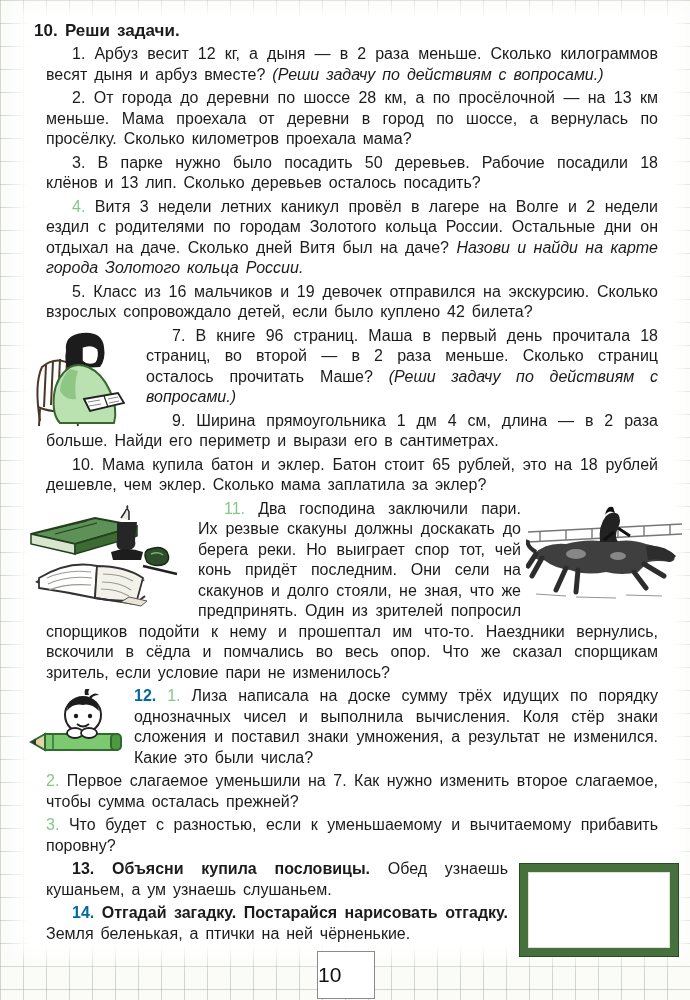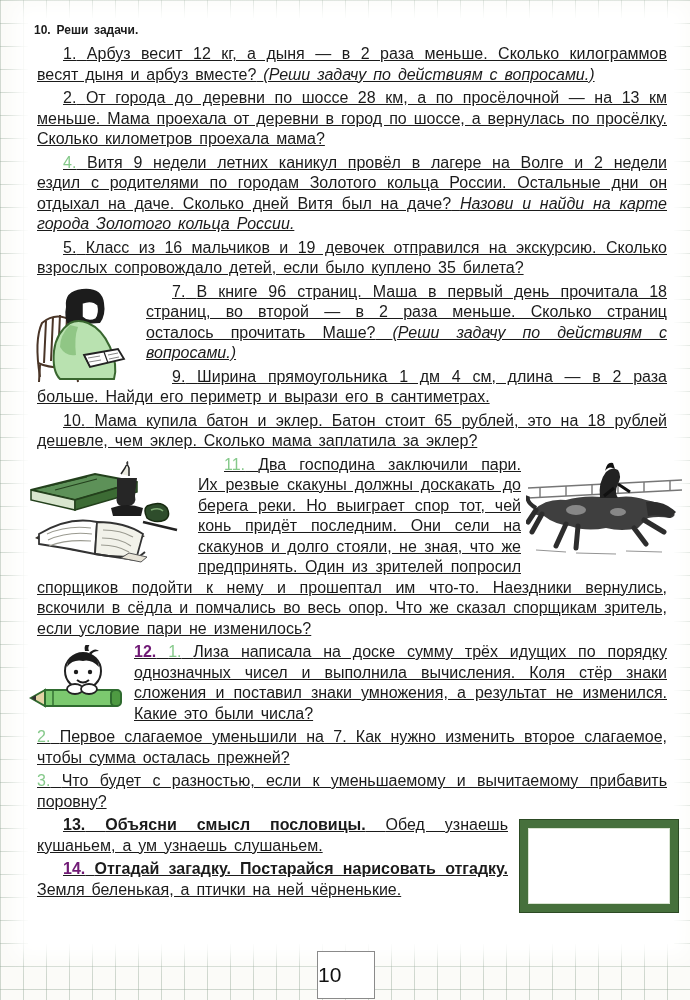--- a/index.html
+++ b/index.html
@@ -25,7 +25,7 @@
     color:#1b1b1b;font-size:16px;line-height:20.5px;
     text-align:justify;word-spacing:2.5px;
   }
-  h2.head{font-size:12px;margin:2px 0 3px 0;line-height:21px;}
+  h2.head{font-size:17px;margin:2px 0 3px 0;line-height:21px;}
   p.task{margin:3px 3px;text-indent:26px;text-decoration:underline;}
   p.noind{text-indent:0;}
   .num{white-space:nowrap;}

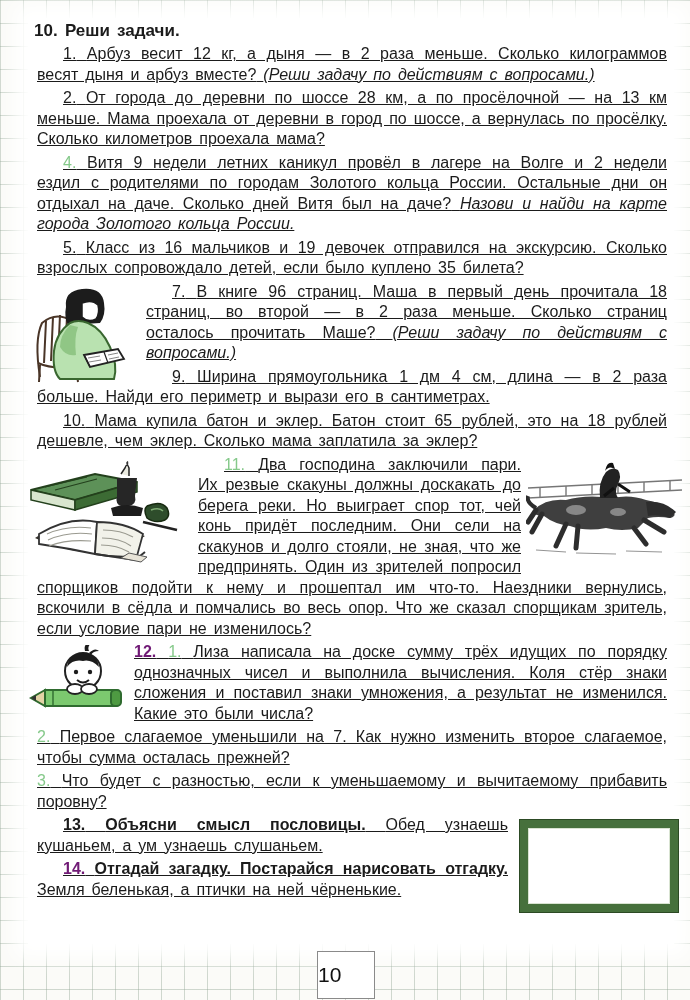--- a/index.html
+++ b/index.html
@@ -26,7 +26,7 @@
     text-align:justify;word-spacing:2.5px;
   }
   h2.head{font-size:17px;margin:2px 0 3px 0;line-height:21px;}
-  p.task{margin:3px 3px;text-indent:26px;text-decoration:underline;}
+  p.task{margin:3px 12px;text-indent:26px;}
   p.noind{text-indent:0;}
   .num{white-space:nowrap;}
   .g{color:#85c98a;}

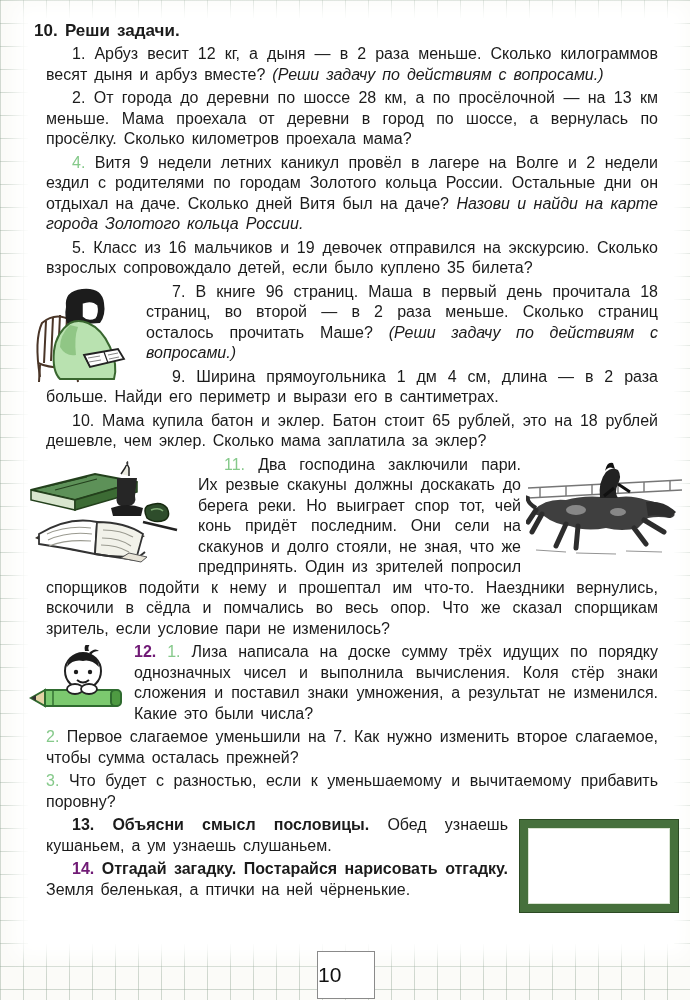--- a/index.html
+++ b/index.html
@@ -66,6 +66,7 @@
 
   <p class="task"><span class="num">2.</span> <span>От города до деревни по шоссе 28 км, а по просёлочной — на 13 км меньше. Мама проехала от деревни в город по шоссе, а вернулась по просёлку. Сколько километров проехала мама?</span></p>
 
+  <p class="task"><span class="num">3.</span> <span>В парке нужно было посадить 50 деревьев. Рабочие посадили 18 клёнов и 13 лип. Сколько деревьев осталось посадить?</span></p>
 
   <p class="task"><span class="num g">4.</span> <span>Витя 9 недели летних каникул провёл в лагере на Волге и 2 недели ездил с родителями по городам Золотого кольца России. Остальные дни он отдыхал на даче. Сколько дней Витя был на даче?</span> <i>Назови и найди на карте города Золотого кольца России.</i></p>
 

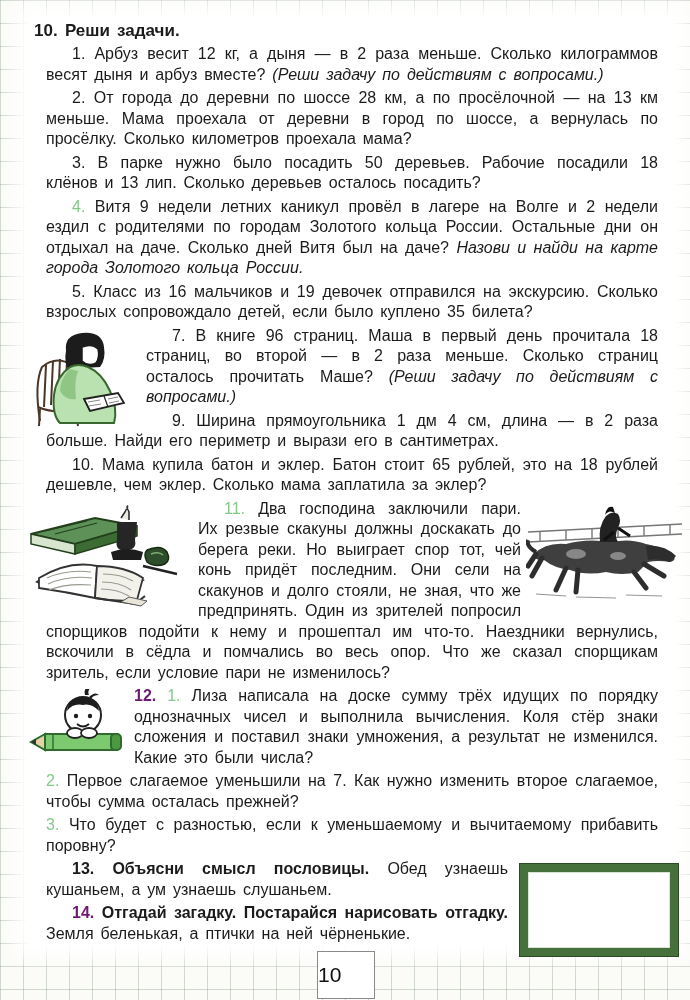--- a/index.html
+++ b/index.html
@@ -68,7 +68,7 @@
 
   <p class="task"><span class="num">3.</span> <span>В парке нужно было посадить 50 деревьев. Рабочие посадили 18 клёнов и 13 лип. Сколько деревьев осталось посадить?</span></p>
 
-  <p class="task"><span class="num g">4.</span> <span>Витя 9 недели летних каникул провёл в лагере на Волге и 2 недели ездил с родителями по городам Золотого кольца России. Остальные дни он отдыхал на даче. Сколько дней Витя был на даче?</span> <i>Назови и найди на карте города Золотого кольца России.</i></p>
+  <p class="task"><span class="num g">4.</span> <span>Витя 3 недели летних каникул провёл в лагере на Волге и 2 недели ездил с родителями по городам Золотого кольца России. Остальные дни он отдыхал на даче. Сколько дней Витя был на даче?</span> <i>Назови и найди на карте города Золотого кольца России.</i></p>
 
   <p class="task"><span class="num">5.</span> <span>Класс из 16 мальчиков и 19 девочек отправился на экскурсию. Сколько взрослых сопровождало детей, если было куплено 35 билета?</span></p>
 

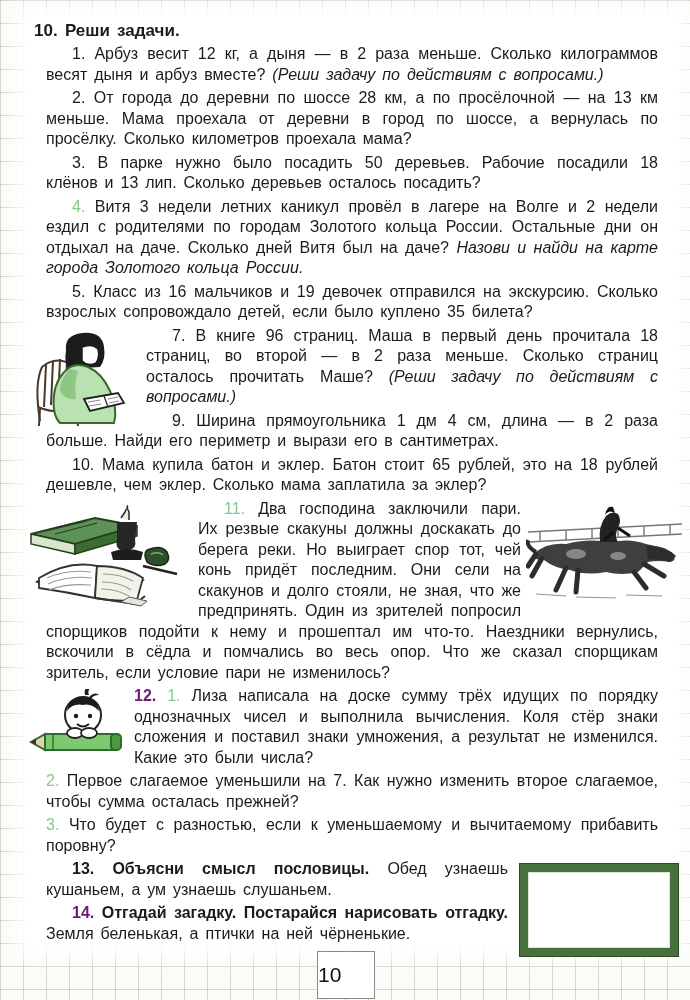--- a/index.html
+++ b/index.html
@@ -70,7 +70,7 @@
 
   <p class="task"><span class="num g">4.</span> <span>Витя 3 недели летних каникул провёл в лагере на Волге и 2 недели ездил с родителями по городам Золотого кольца России. Остальные дни он отдыхал на даче. Сколько дней Витя был на даче?</span> <i>Назови и найди на карте города Золотого кольца России.</i></p>
 
-  <p class="task"><span class="num">5.</span> <span>Класс из 16 мальчиков и 19 девочек отправился на экскурсию. Сколько взрослых сопровождало детей, если было куплено 35 билета?</span></p>
+  <p class="task"><span class="num">5.</span> <span>Класс из 16 мальчиков и 19 девочек отправился на экскурсию. Сколько взрослых сопровождало детей, если было куплено 42 билета?</span></p>
 
 
   <div class="fig-girl">

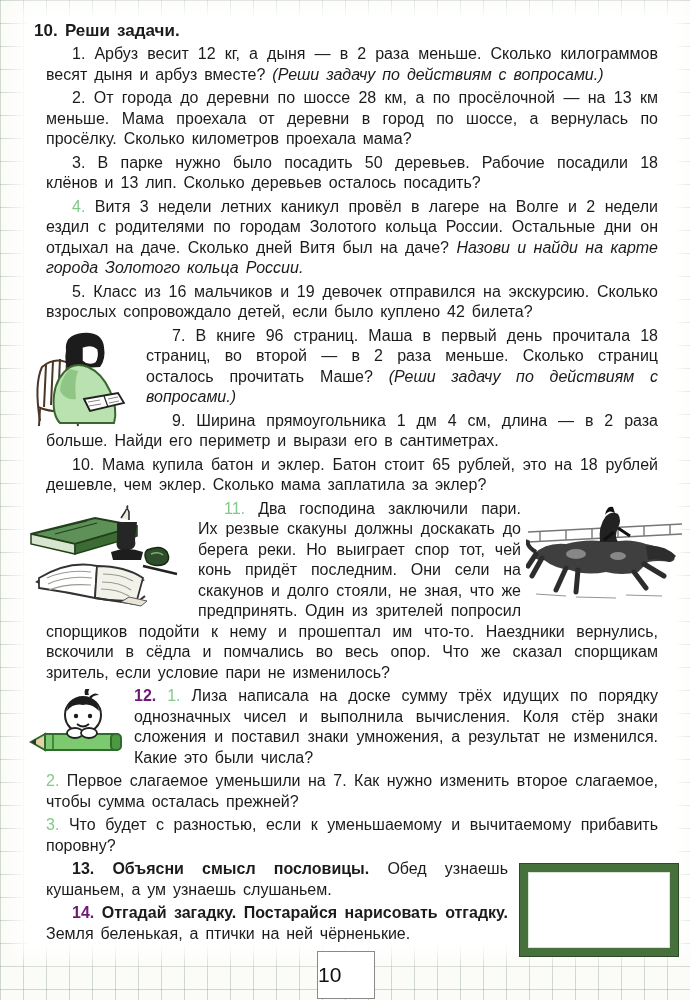--- a/index.html
+++ b/index.html
@@ -30,7 +30,7 @@
   p.noind{text-indent:0;}
   .num{white-space:nowrap;}
   .g{color:#85c98a;}
-  .gb{color:#701a75;font-weight:bold;}
+  .gb{color:#0369a1;font-weight:bold;}
   i{font-style:italic;}
   b{font-weight:bold;}
   .fig-girl{float:left;width:113px;height:100px;margin:3px 7px 2px -8px;}

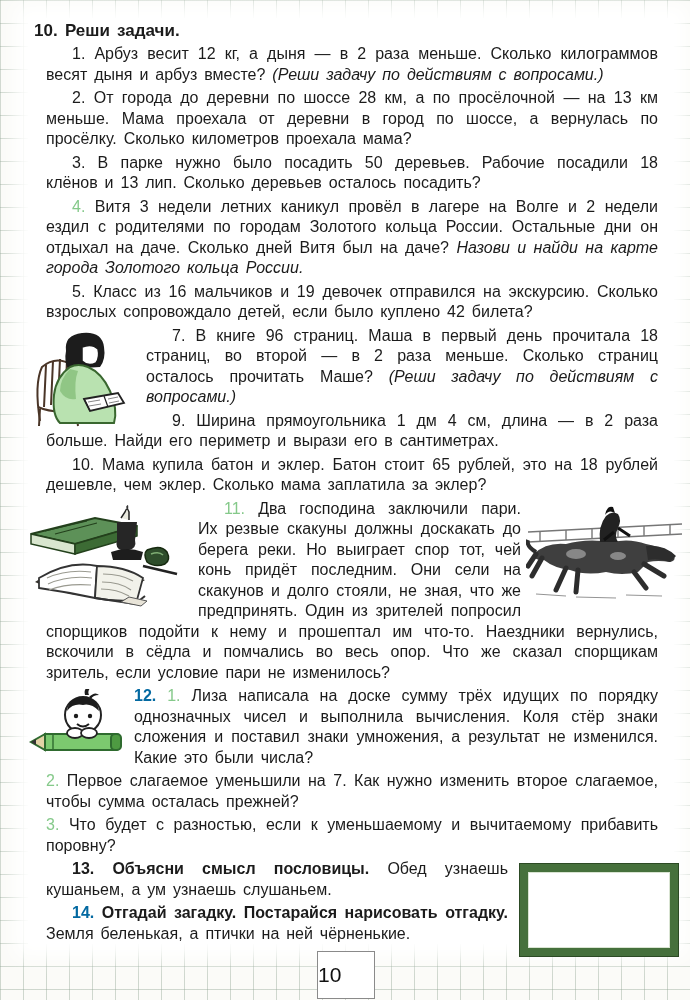--- a/index.html
+++ b/index.html
@@ -170,7 +170,7 @@
 
   <div>
     <div class="answer-box"></div>
-    <p class="task"><b><span>13.</span> <span>Объясни смысл пословицы.</span></b> <span>Обед узнаешь кушаньем, а ум узнаешь слушаньем.</span></p>
+    <p class="task"><b><span>13.</span> <span>Объясни купила пословицы.</span></b> <span>Обед узнаешь кушаньем, а ум узнаешь слушаньем.</span></p>
     <p class="task"><span class="num gb">14.</span> <b>Отгадай загадку. Постарайся нарисовать отгадку.</b> <span>Земля беленькая, а птички на ней чёрненькие.</span></p>
     <div class="clear"></div>
   </div>

